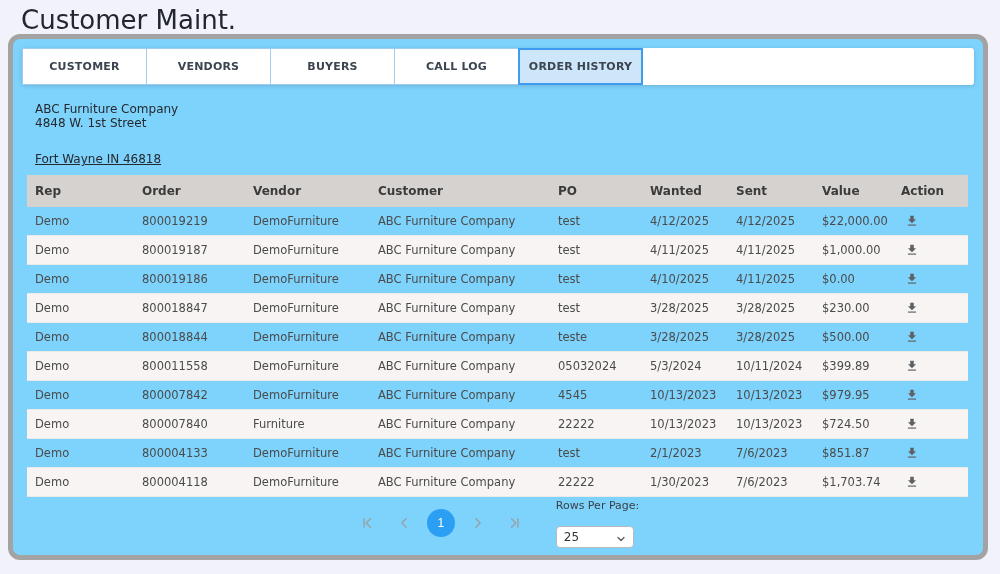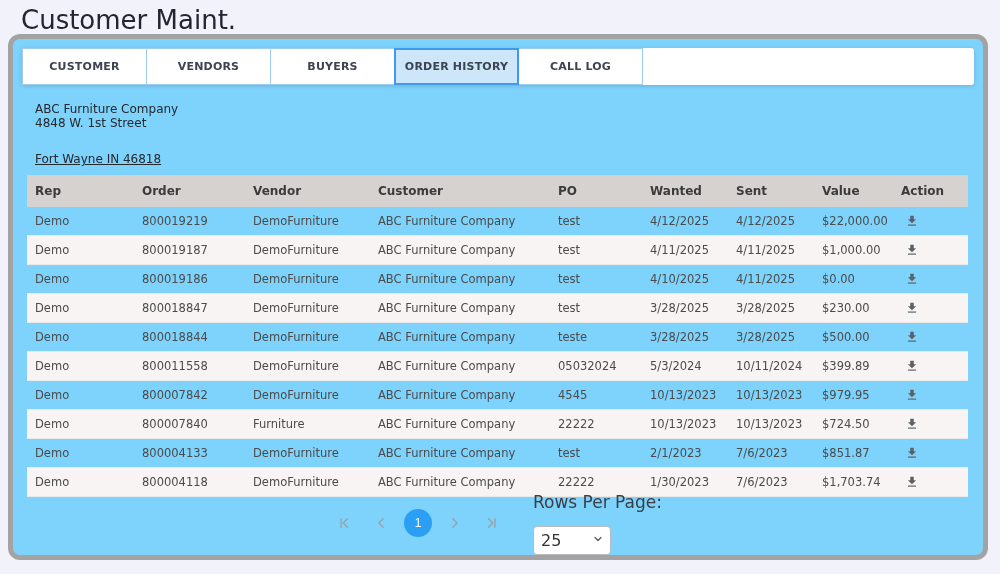--- a/index.html
+++ b/index.html
@@ -172,11 +172,11 @@
     <div class="tab">
         <span>BUYERS</span>
       </div>
+    <div class="tab">
+        <span>CALL LOG</span>
+      </div>
     <div class="tab active">
         <span>ORDER HISTORY</span>
-      </div>
-    <div class="tab">
-        <span>CALL LOG</span>
       </div>
   </div>
 

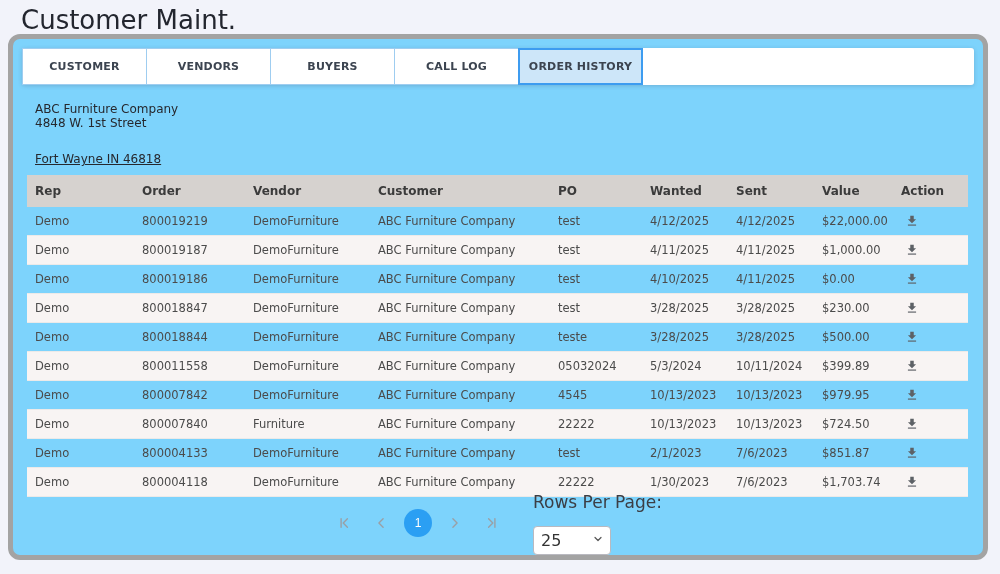--- a/index.html
+++ b/index.html
@@ -131,7 +131,7 @@
     align-items: flex-start;
   }
   .rpp-label {
-    font-size: 17px;
+    font-size: 11px;
     color: #3b3e45;
     margin-bottom: 14px;
   }

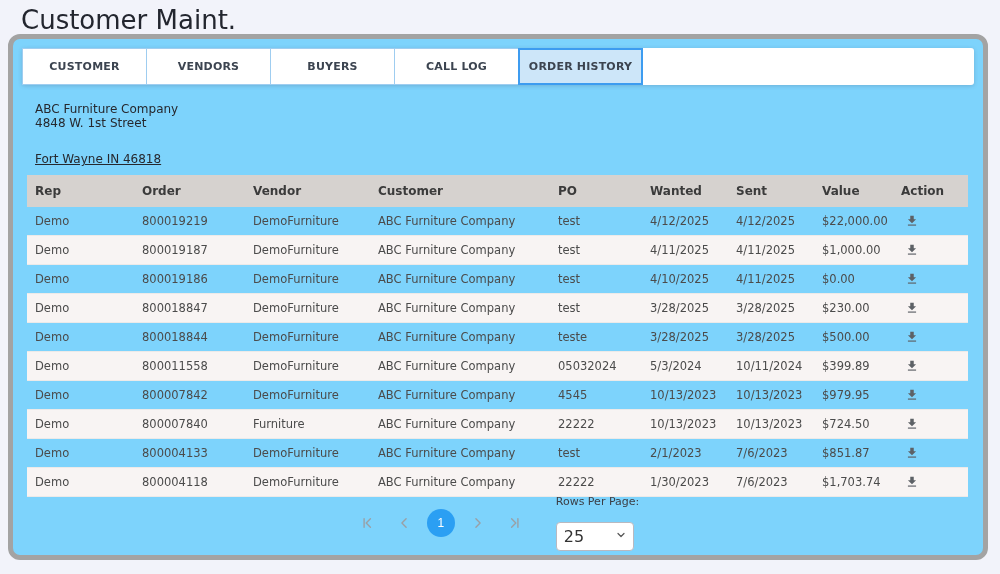--- a/index.html
+++ b/index.html
@@ -139,11 +139,11 @@
   .select-wrap select {
     appearance: none;
     -webkit-appearance: none;
-    width: 78px; height: 29px;
+    width: 78px; height: 22px;
     border: 1px solid #b9b9c0;
     border-radius: 4px;
     padding: 0 20px 0 7px;
-    font-size: 16px;
+    font-size: 12px;
     color: #333;
     background: #ffffff;
     font-family: "DejaVu Sans", "Liberation Sans", sans-serif;

